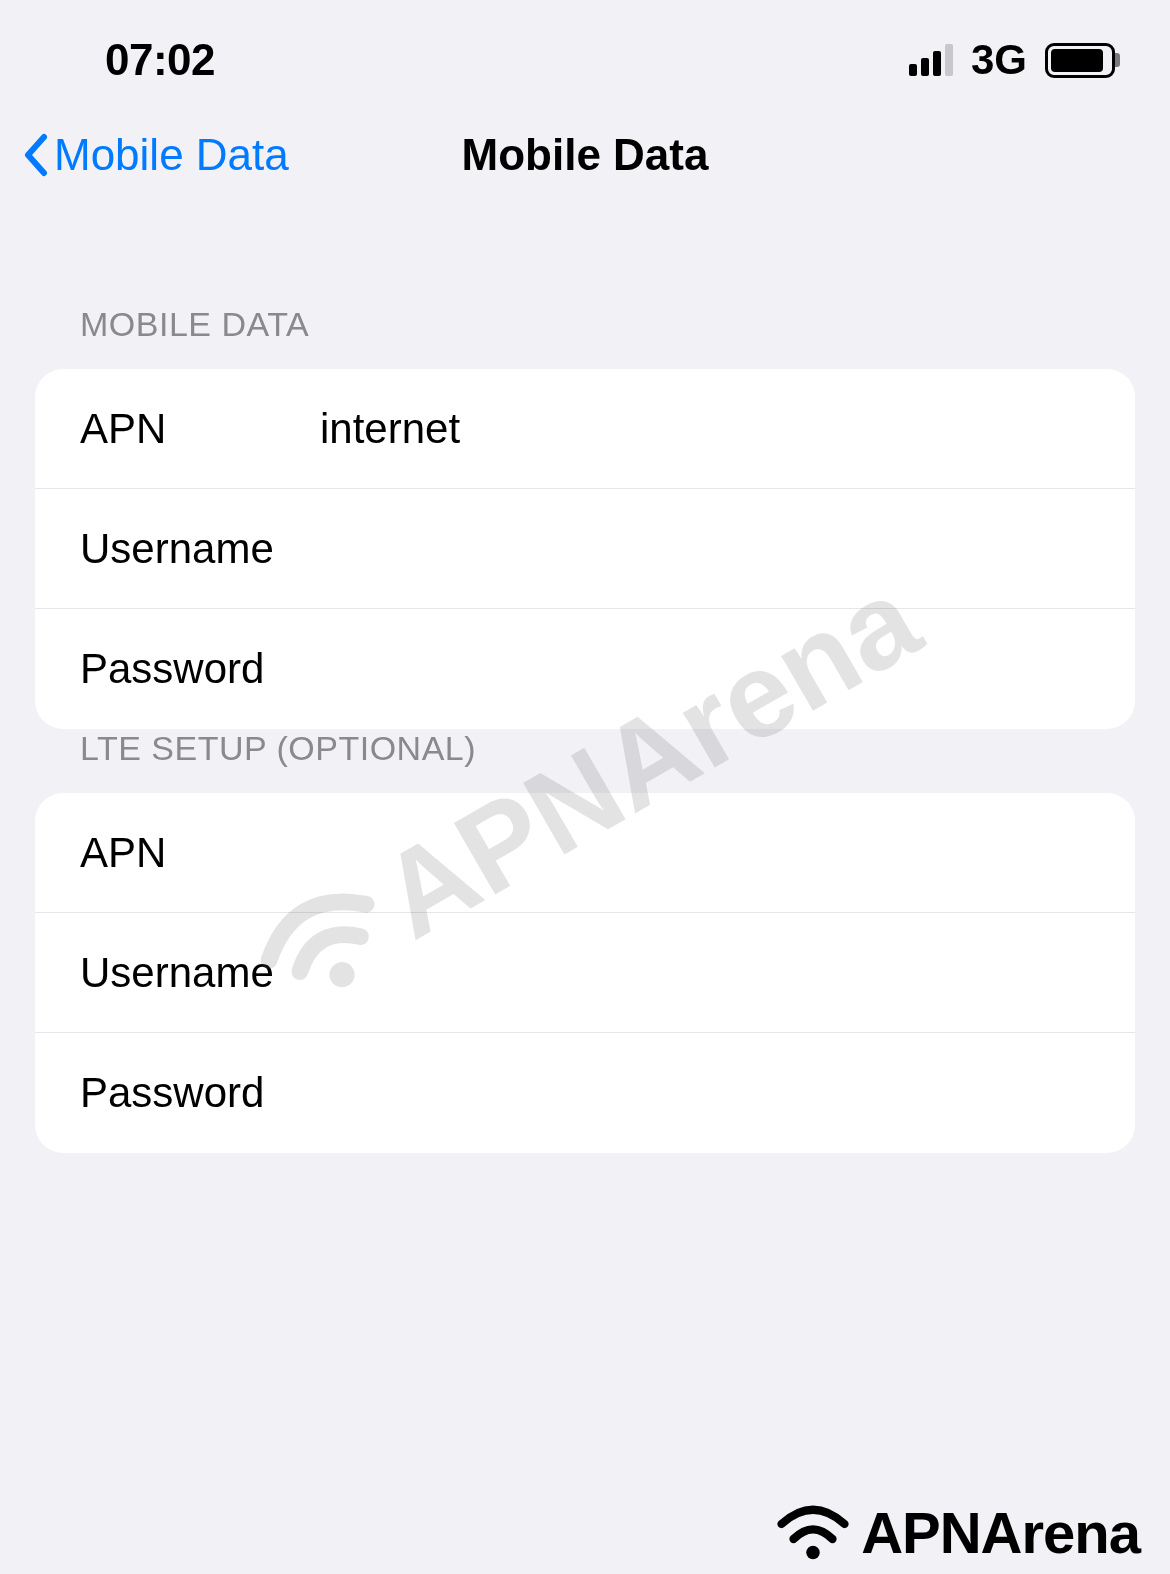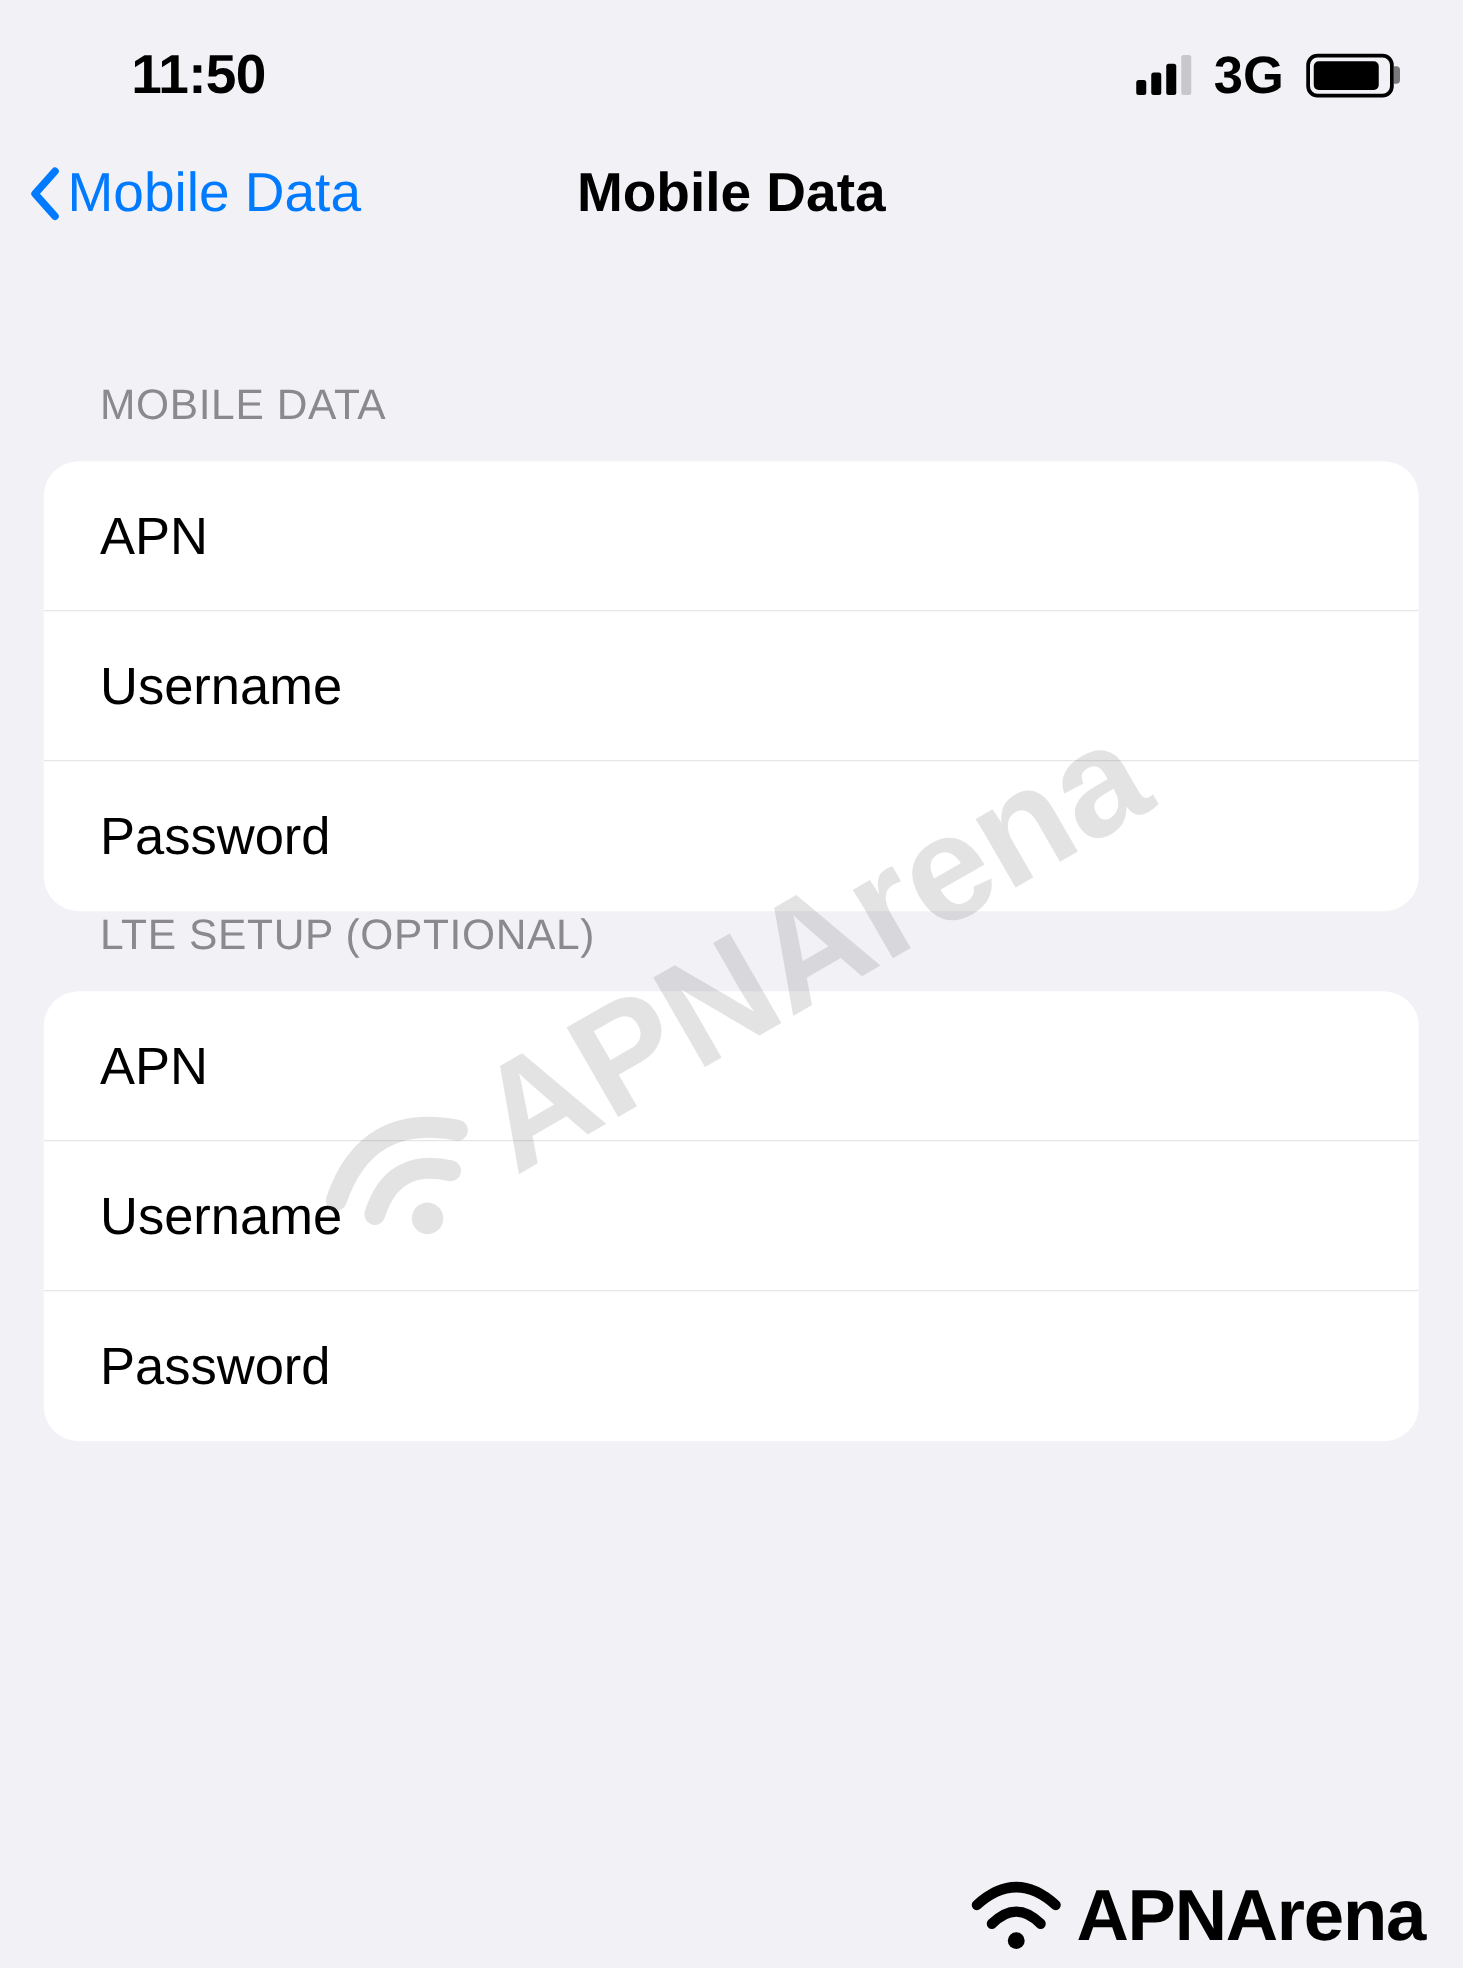--- a/index.html
+++ b/index.html
@@ -200,7 +200,7 @@
 <body>
 
 <div class="status-bar">
-  <div class="time">11:50</div>
+  <div class="time">07:02</div>
   <div class="status-right">
     <div class="signal-bars">
       <div class="bar bar1"></div>

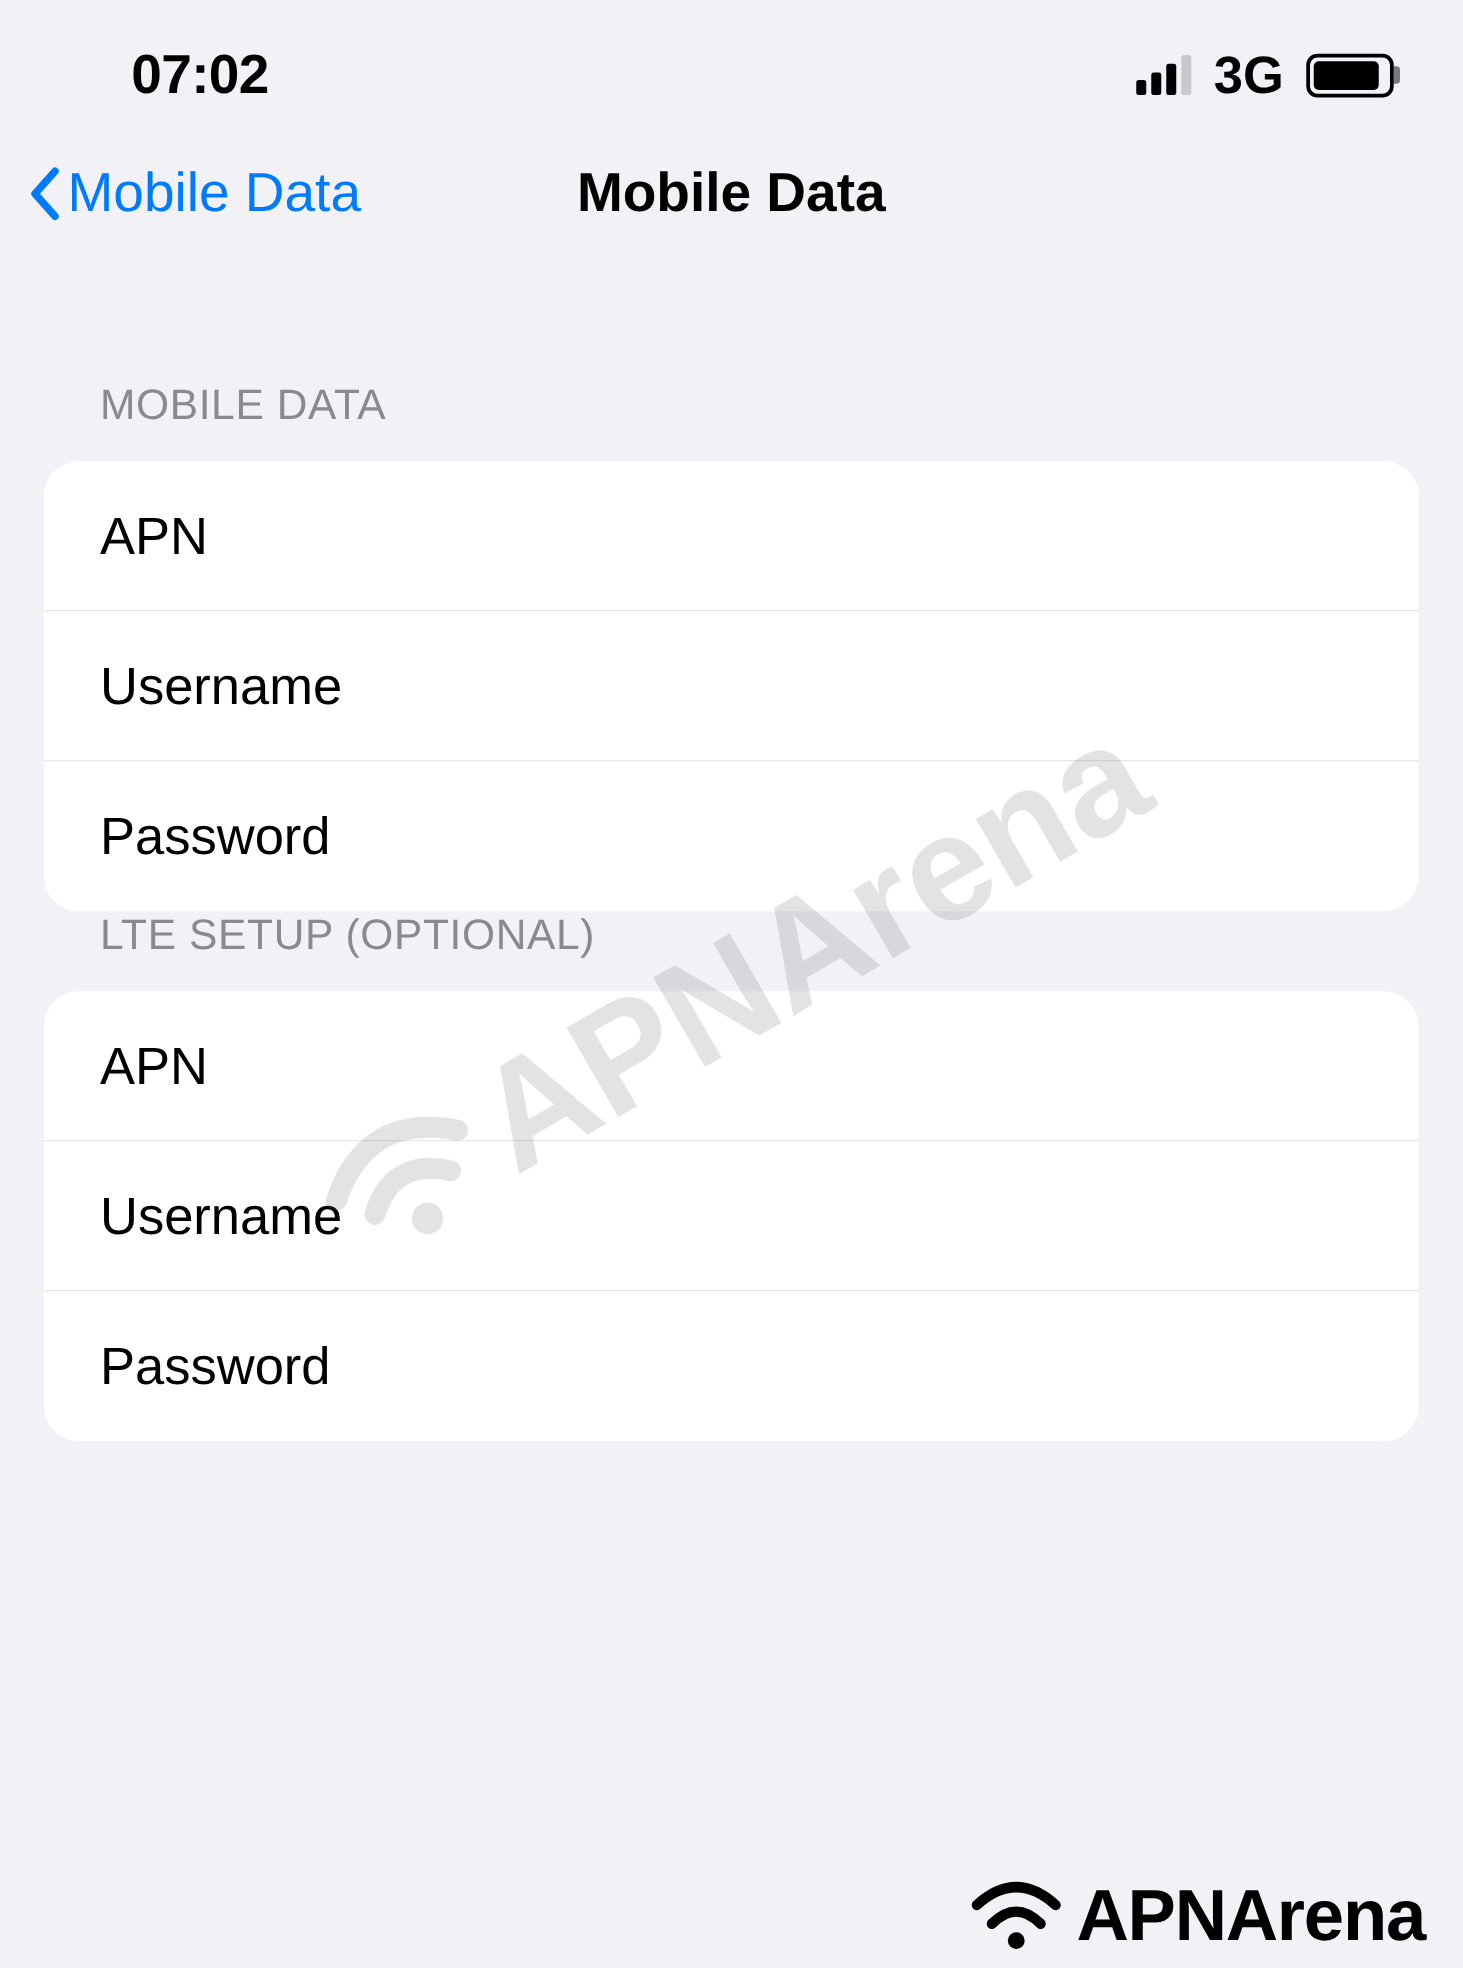--- a/index.html
+++ b/index.html
@@ -232,6 +232,7 @@
     <div class="card">
       <div class="row">
         <div class="row-label">APN</div>
+        <input class="row-value" type="text" value="internet" style="">
       </div>
       <div class="row">
         <div class="row-label">Username</div>

